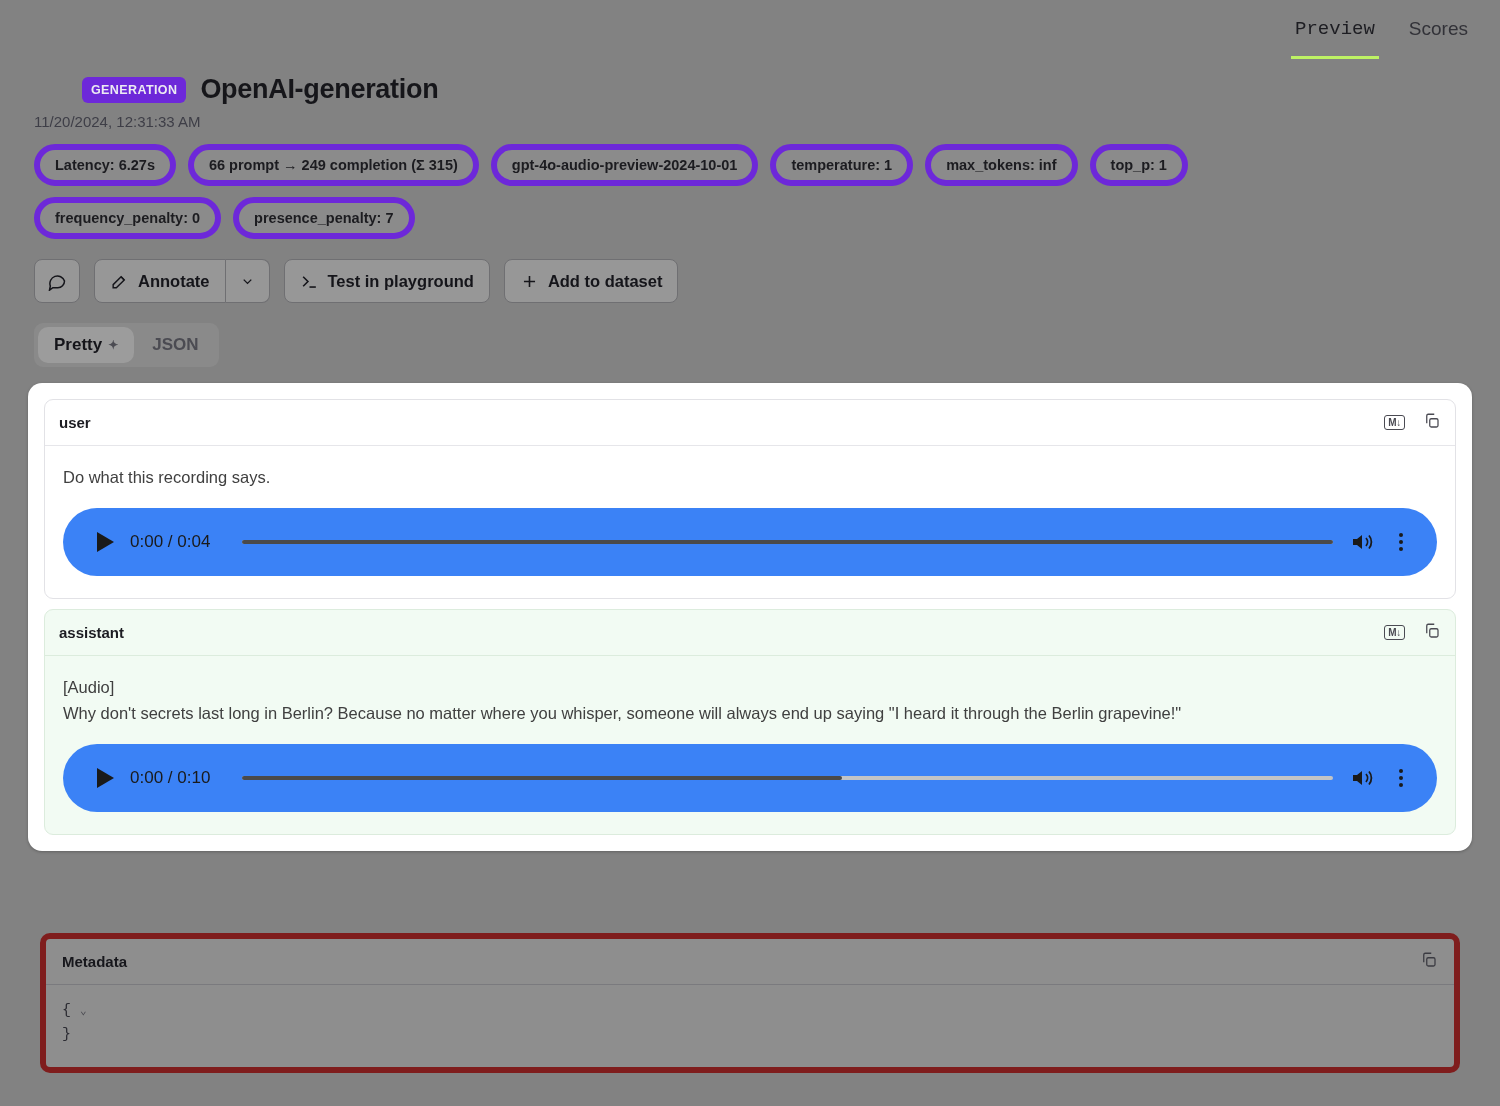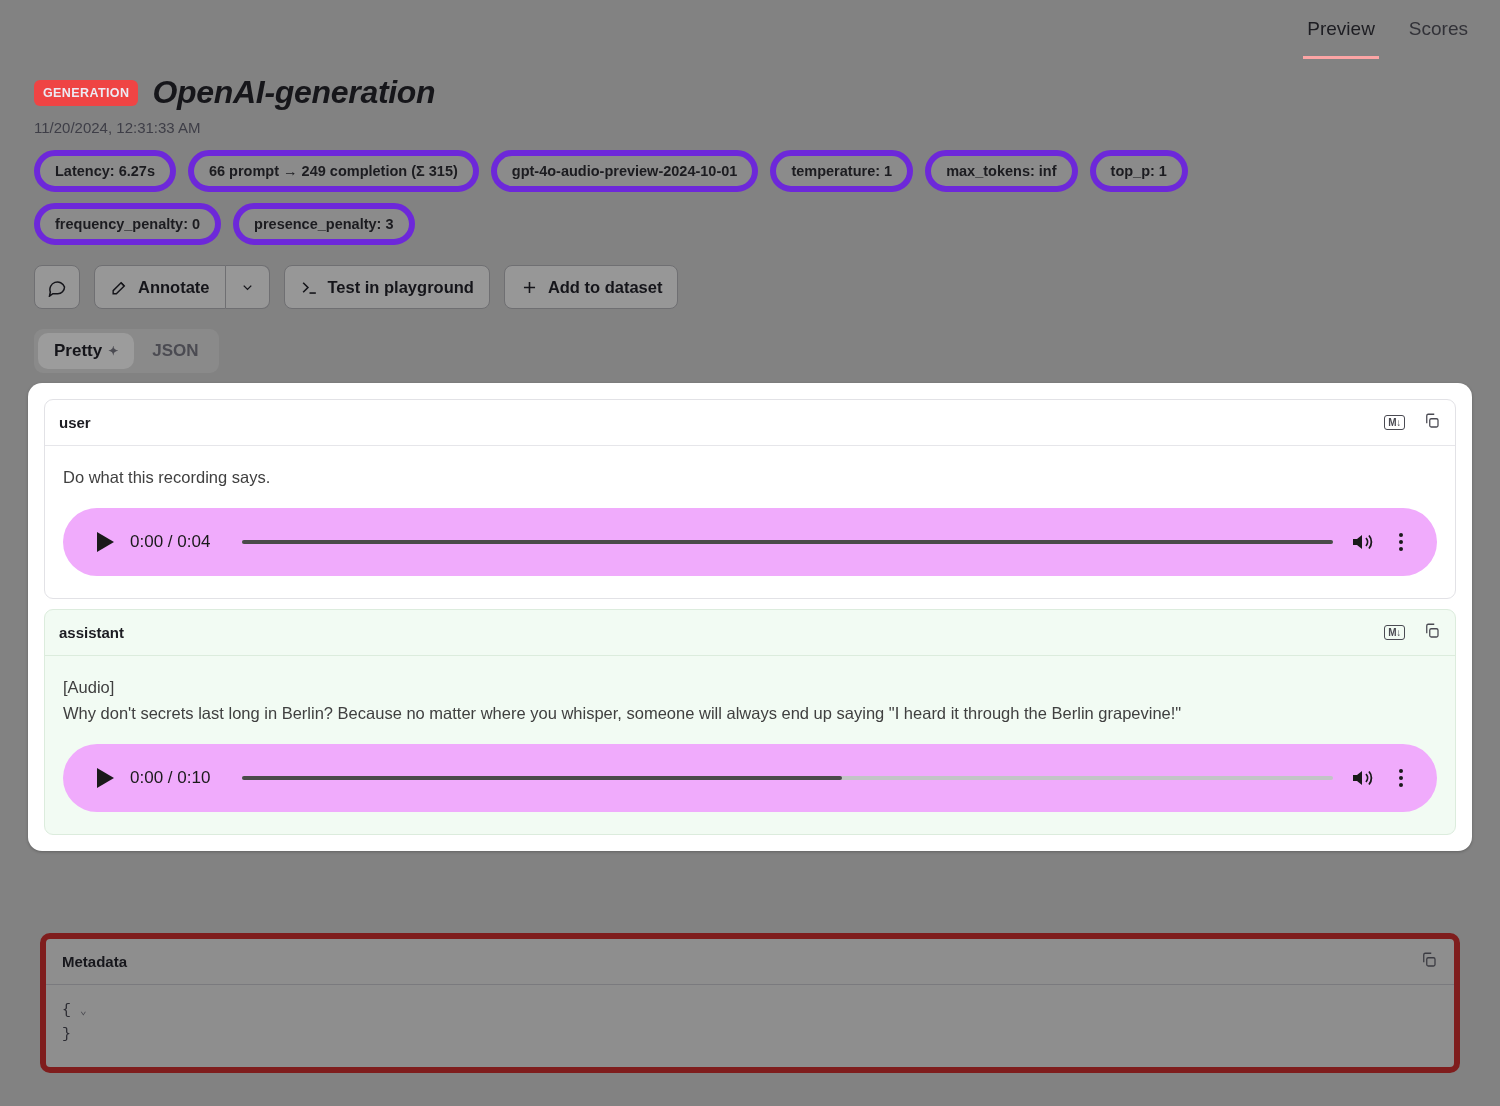--- a/index.html
+++ b/index.html
@@ -35,7 +35,8 @@
   }
   .tab.active {
     color: #1d1d22;
-    border-bottom: 3px solid #fca5a5;
+    border-bottom: 3px solid #bef264;
+    font-family: Liberation Mono, monospace;
   }
   .tab.inactive { color: #323238; }
 

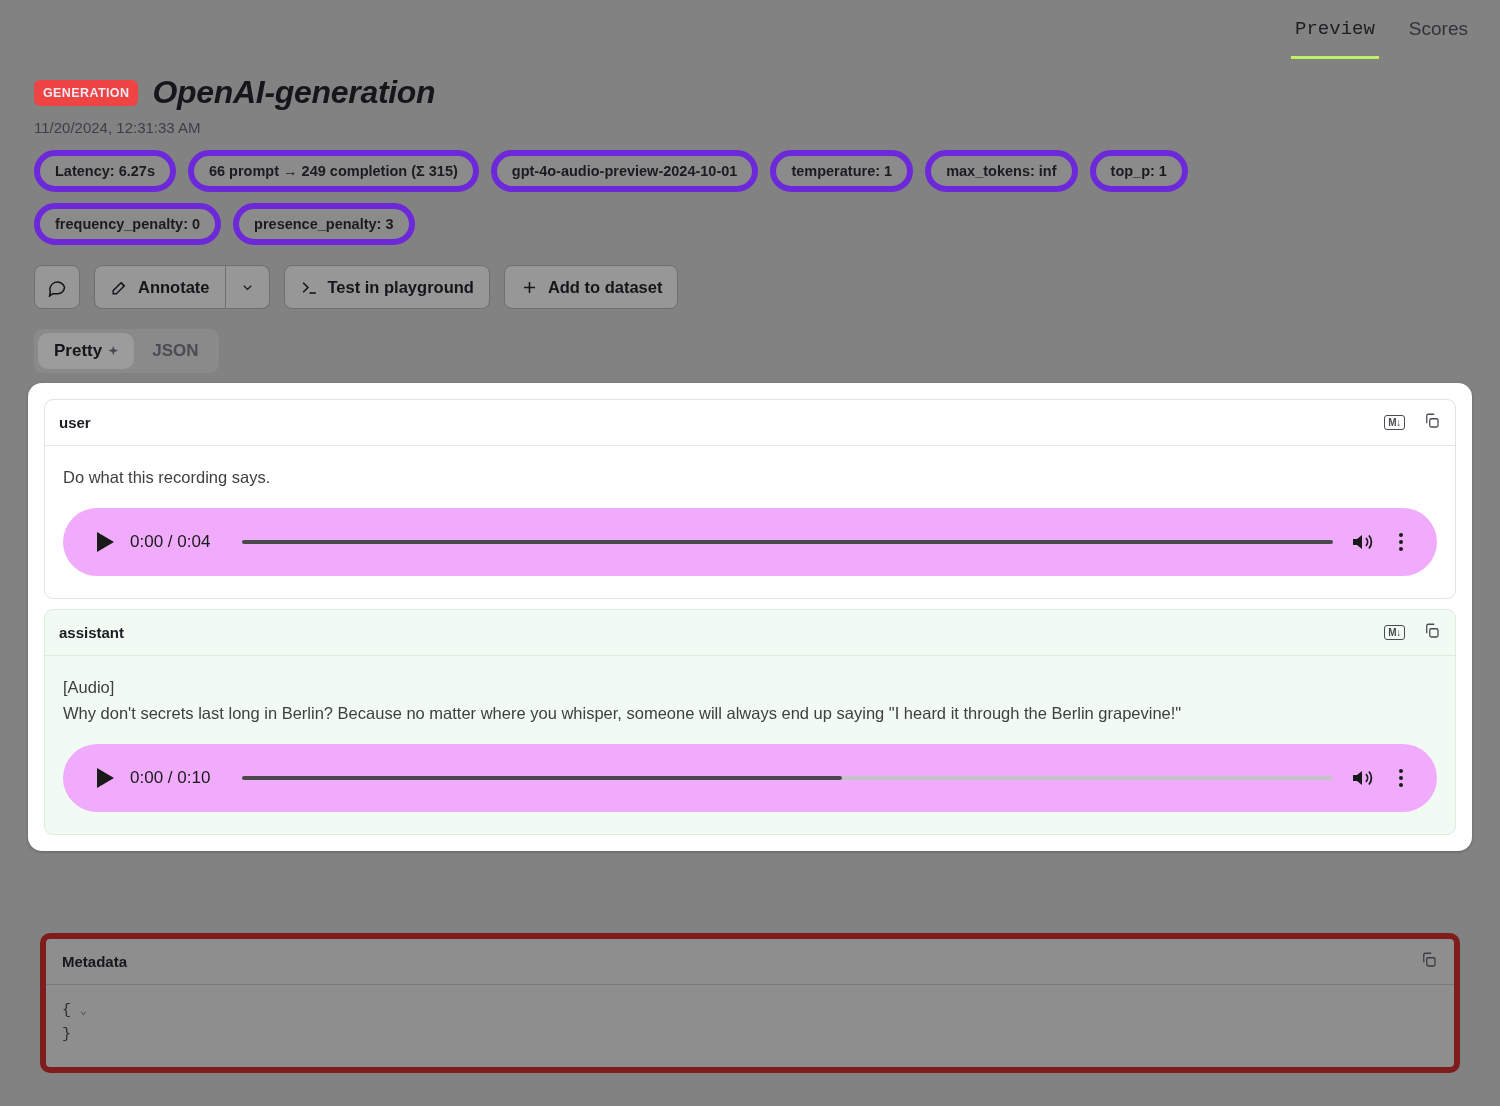--- a/index.html
+++ b/index.html
@@ -44,13 +44,14 @@
   .header { position: absolute; top: 74px; left: 34px; right: 28px; }
   .title-row { display: flex; align-items: center; gap: 14px; }
   .badge-generation {
-    background: #ef4444;
+    background: #6d28d9;
     color: #eceaf3;
     font-size: 12.5px;
     font-weight: bold;
     letter-spacing: .4px;
     padding: 6px 9px;
     border-radius: 6px;
+    margin-left: 48px;
   }
   .title {
     font-size: 32px;

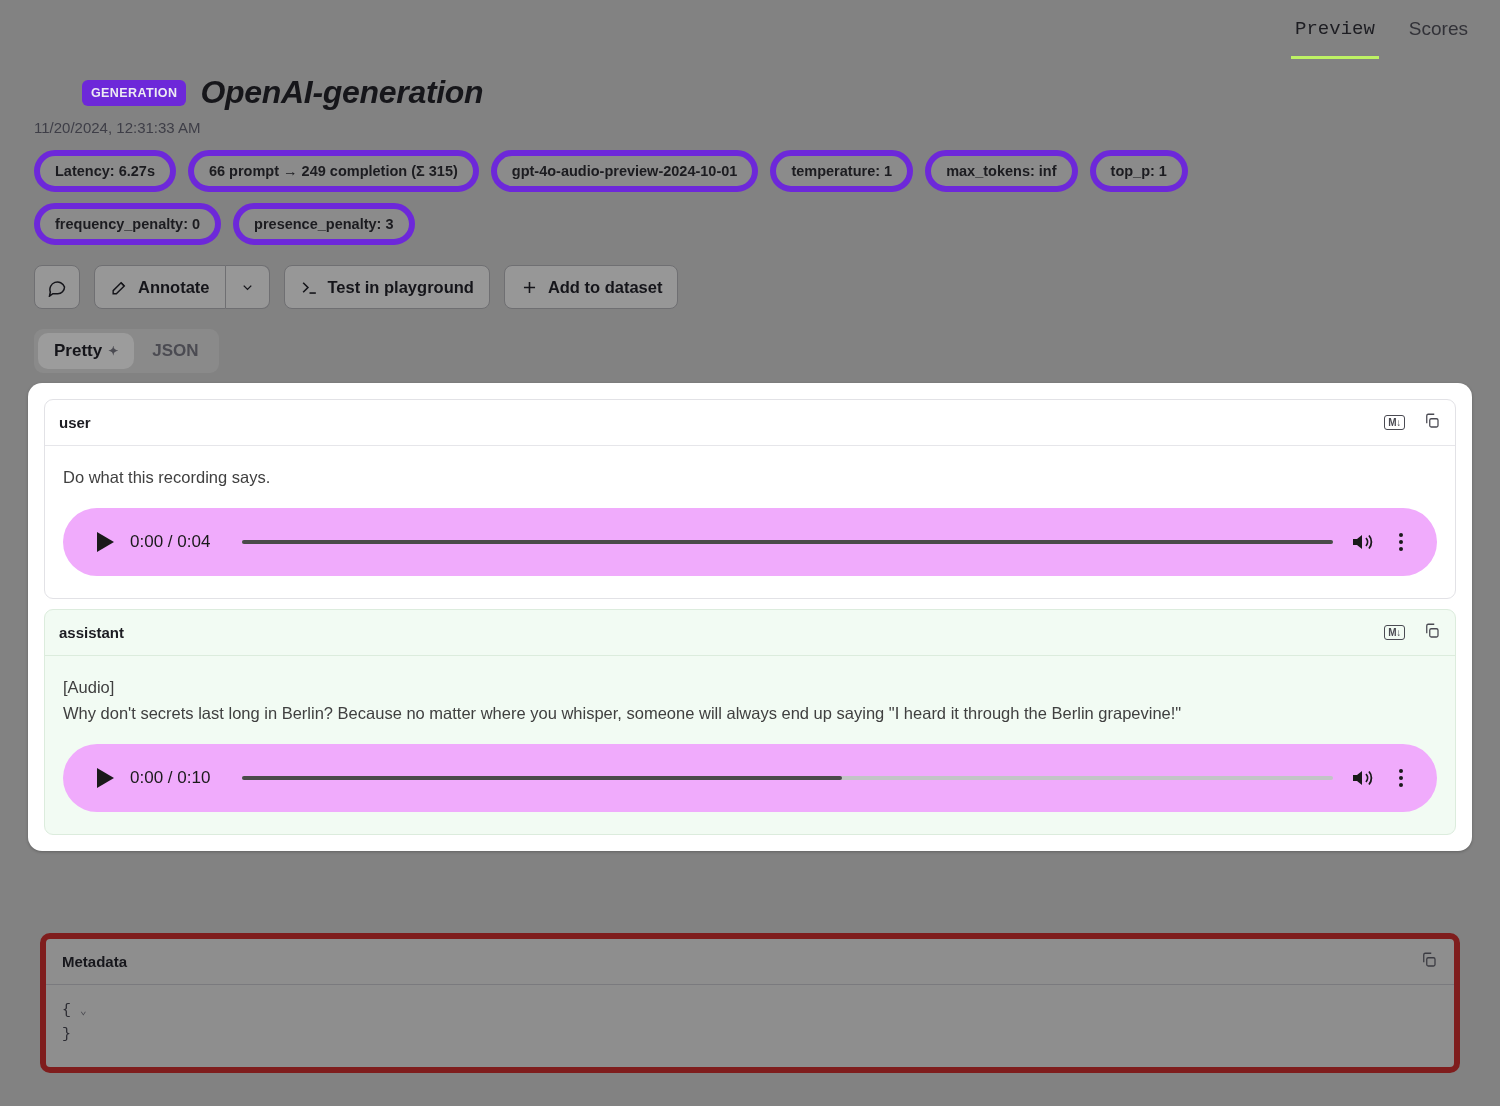--- a/index.html
+++ b/index.html
@@ -54,11 +54,10 @@
     margin-left: 48px;
   }
   .title {
-    font-size: 32px;
+    font-size: 27px;
     font-weight: bold;
     color: #16161a;
     letter-spacing: -0.3px;
-    font-style: italic;
   }
   .timestamp {
     margin-top: 8px;

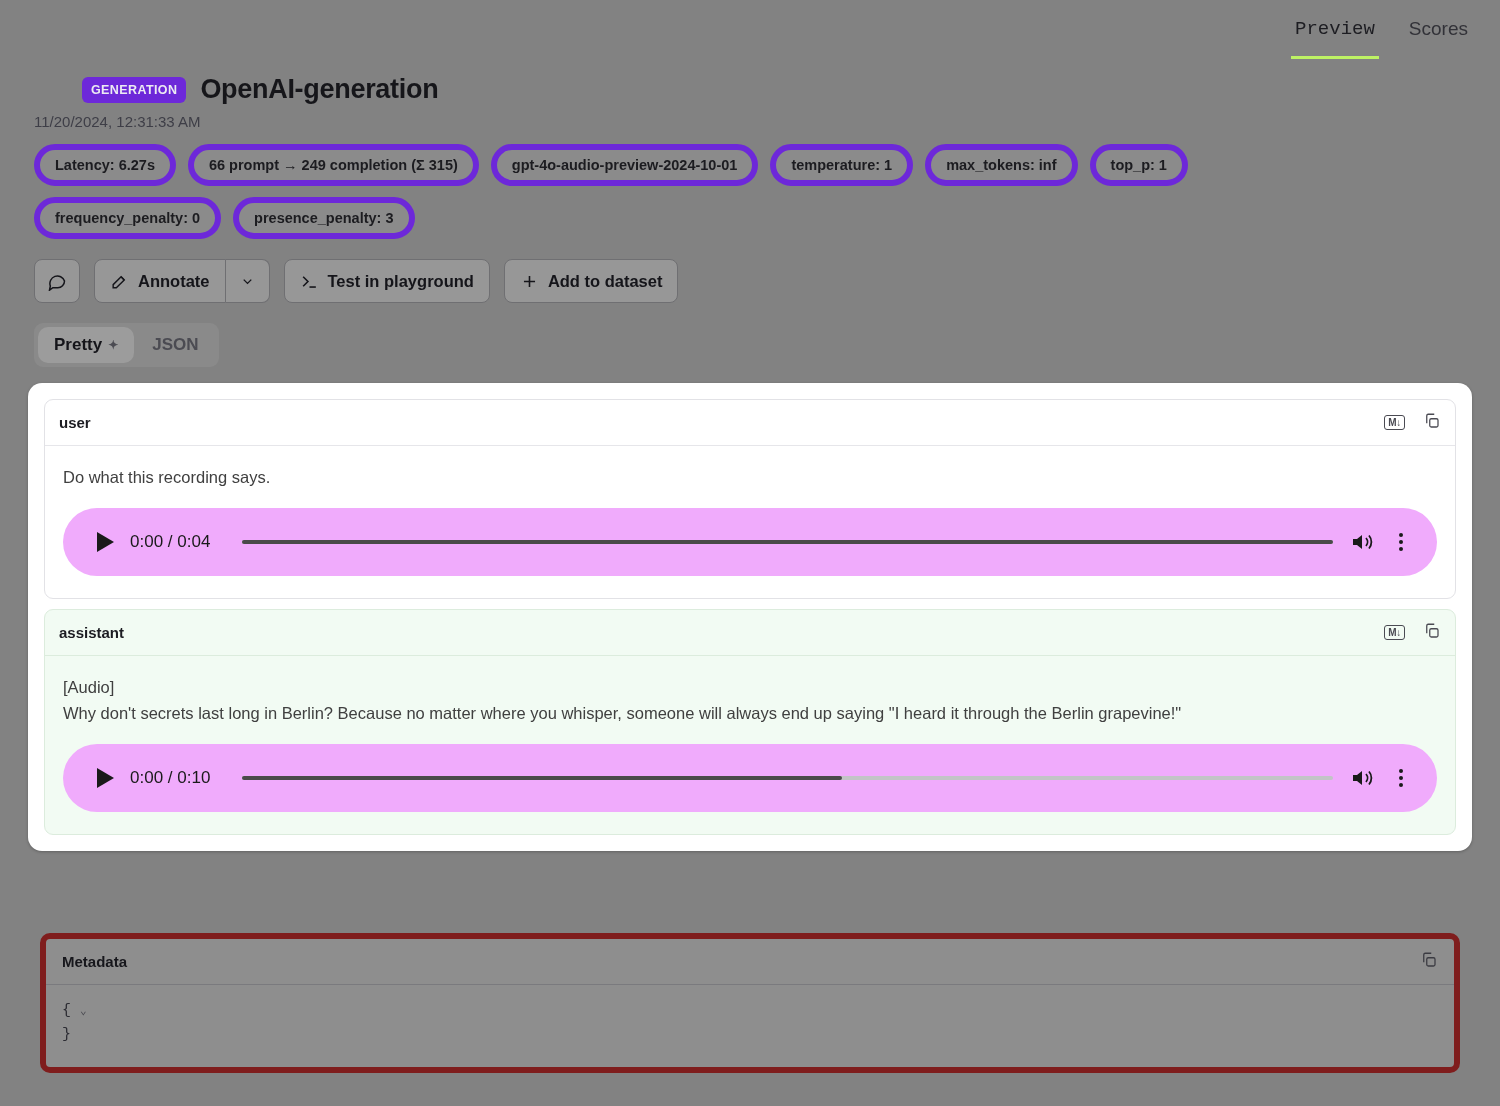--- a/index.html
+++ b/index.html
@@ -288,7 +288,7 @@
       <span class="chip">max_tokens: inf</span>
       <span class="chip">top_p: 1</span>
       <span class="chip">frequency_penalty: 0</span>
-      <span class="chip">presence_penalty: 3</span>
+      <span class="chip">presence_penalty: 7</span>
     </div>
 
     

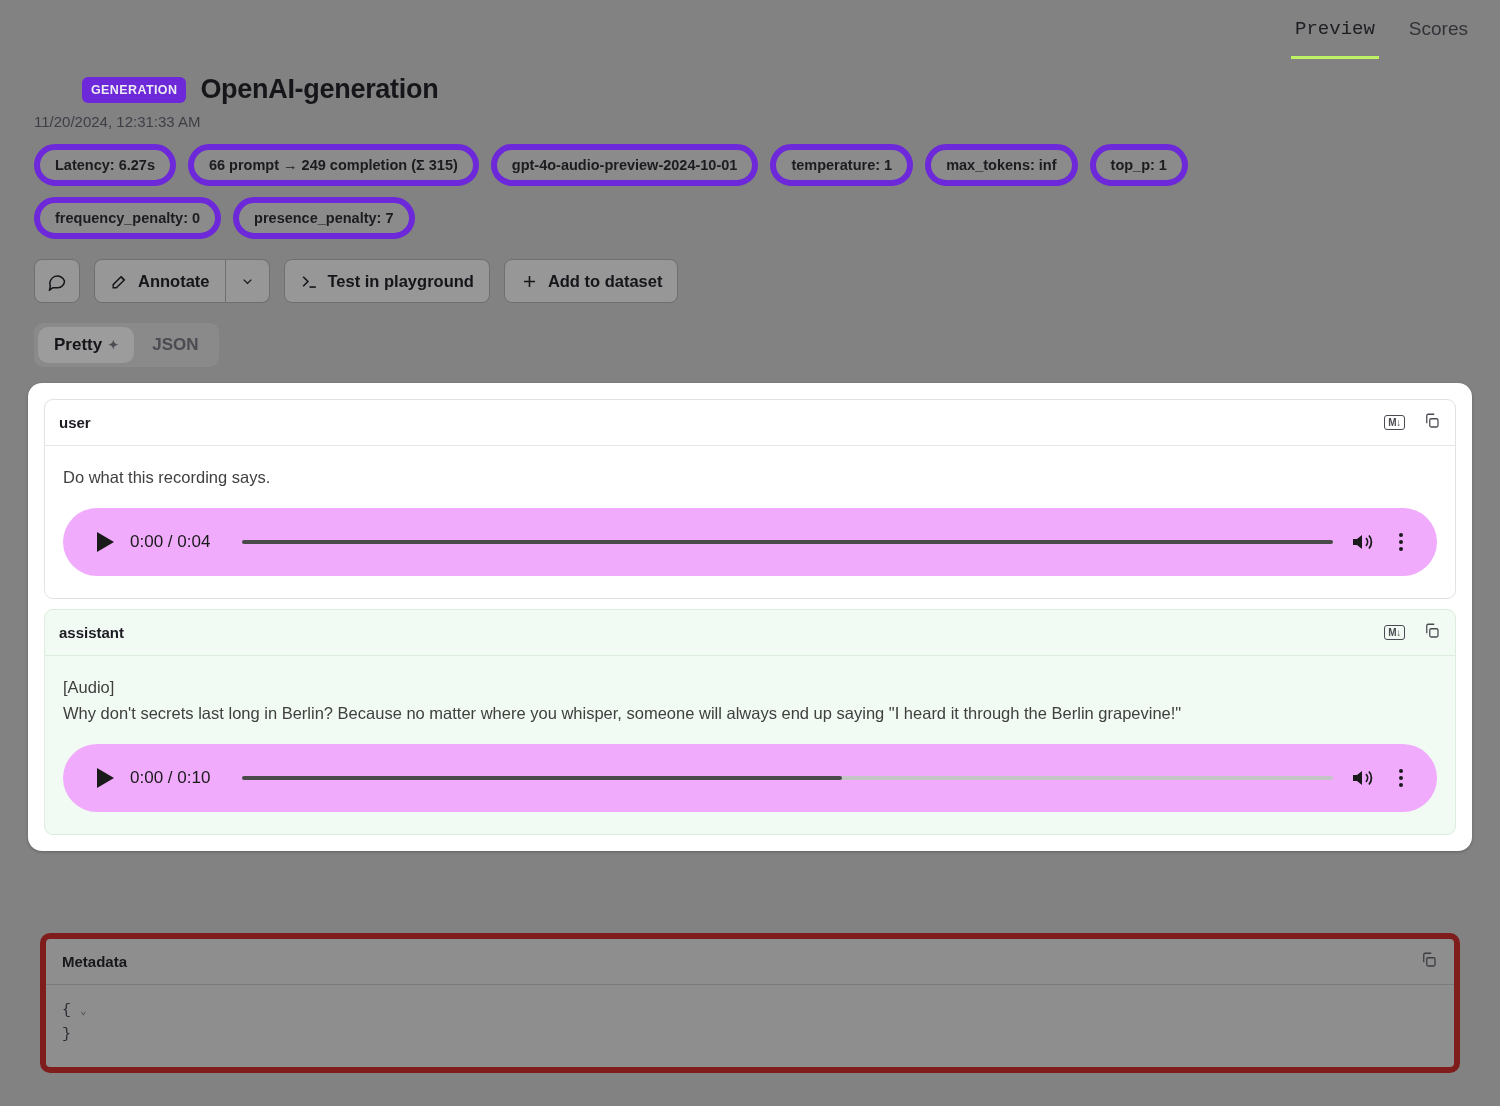--- a/index.html
+++ b/index.html
@@ -190,7 +190,7 @@
   .audio {
     margin-top: 18px;
     height: 68px;
-    background: #f0abfc;
+    background: #3b82f6;
     border-radius: 34px;
     display: flex;
     align-items: center;

